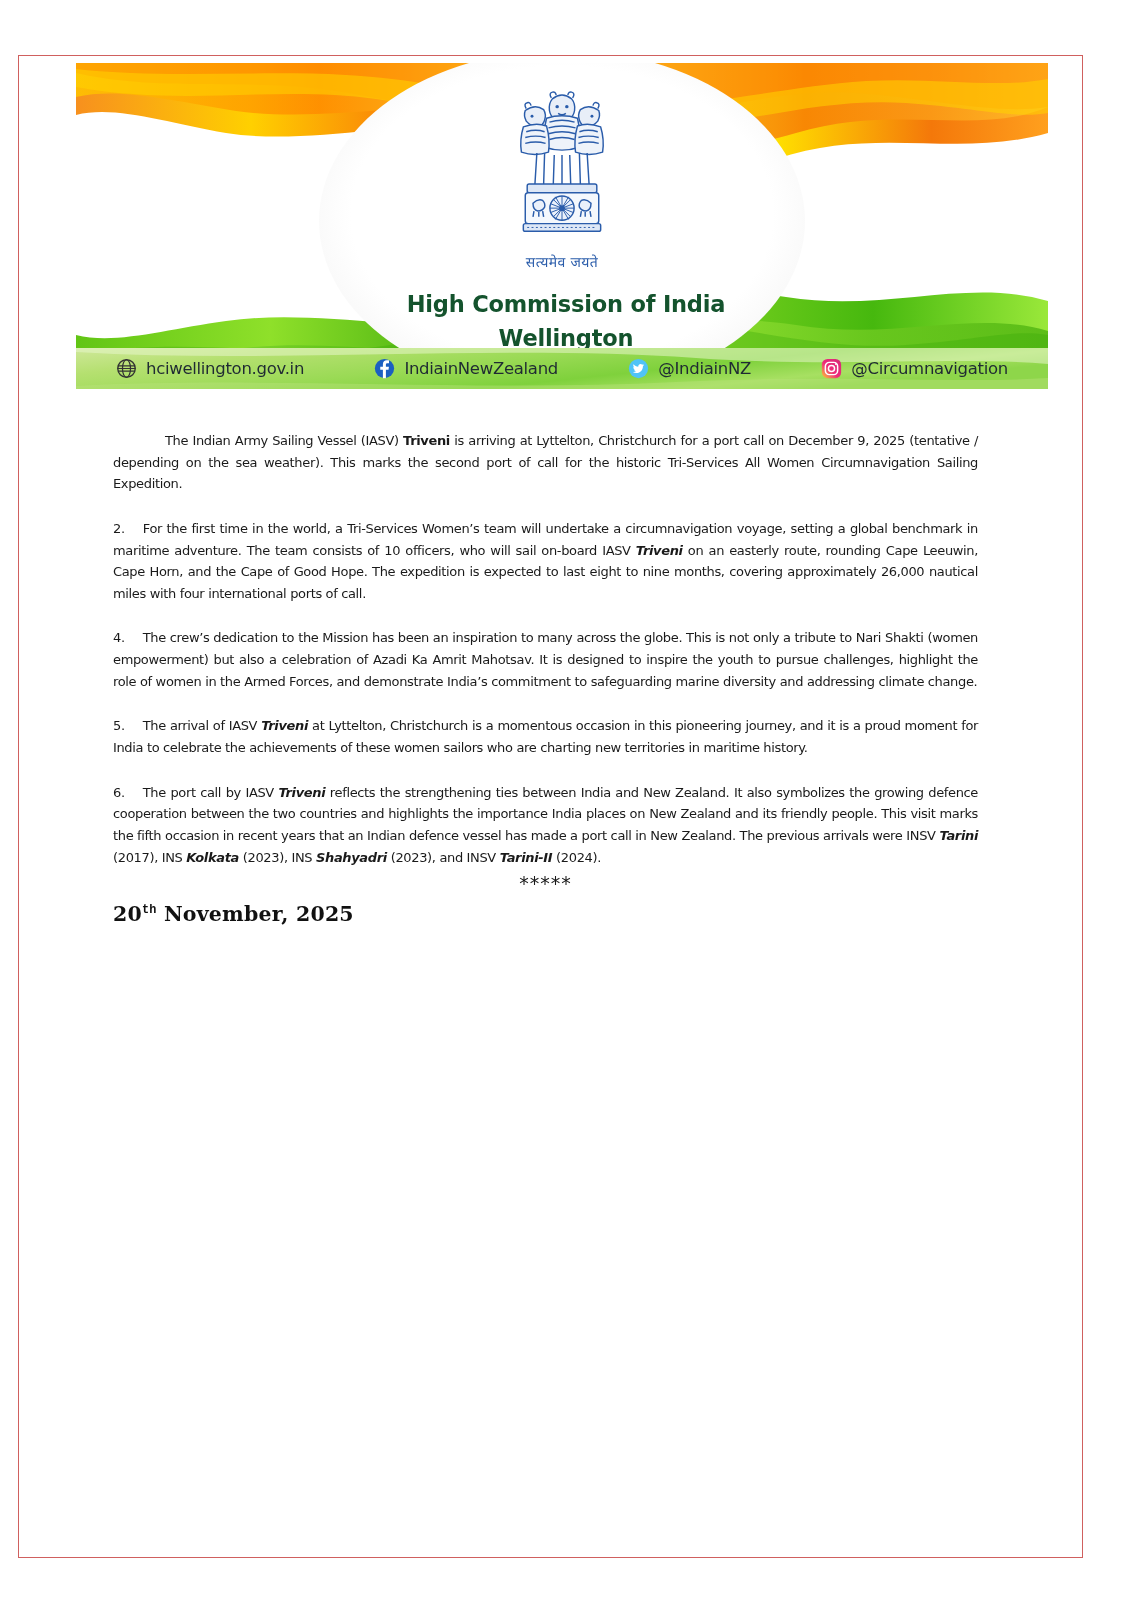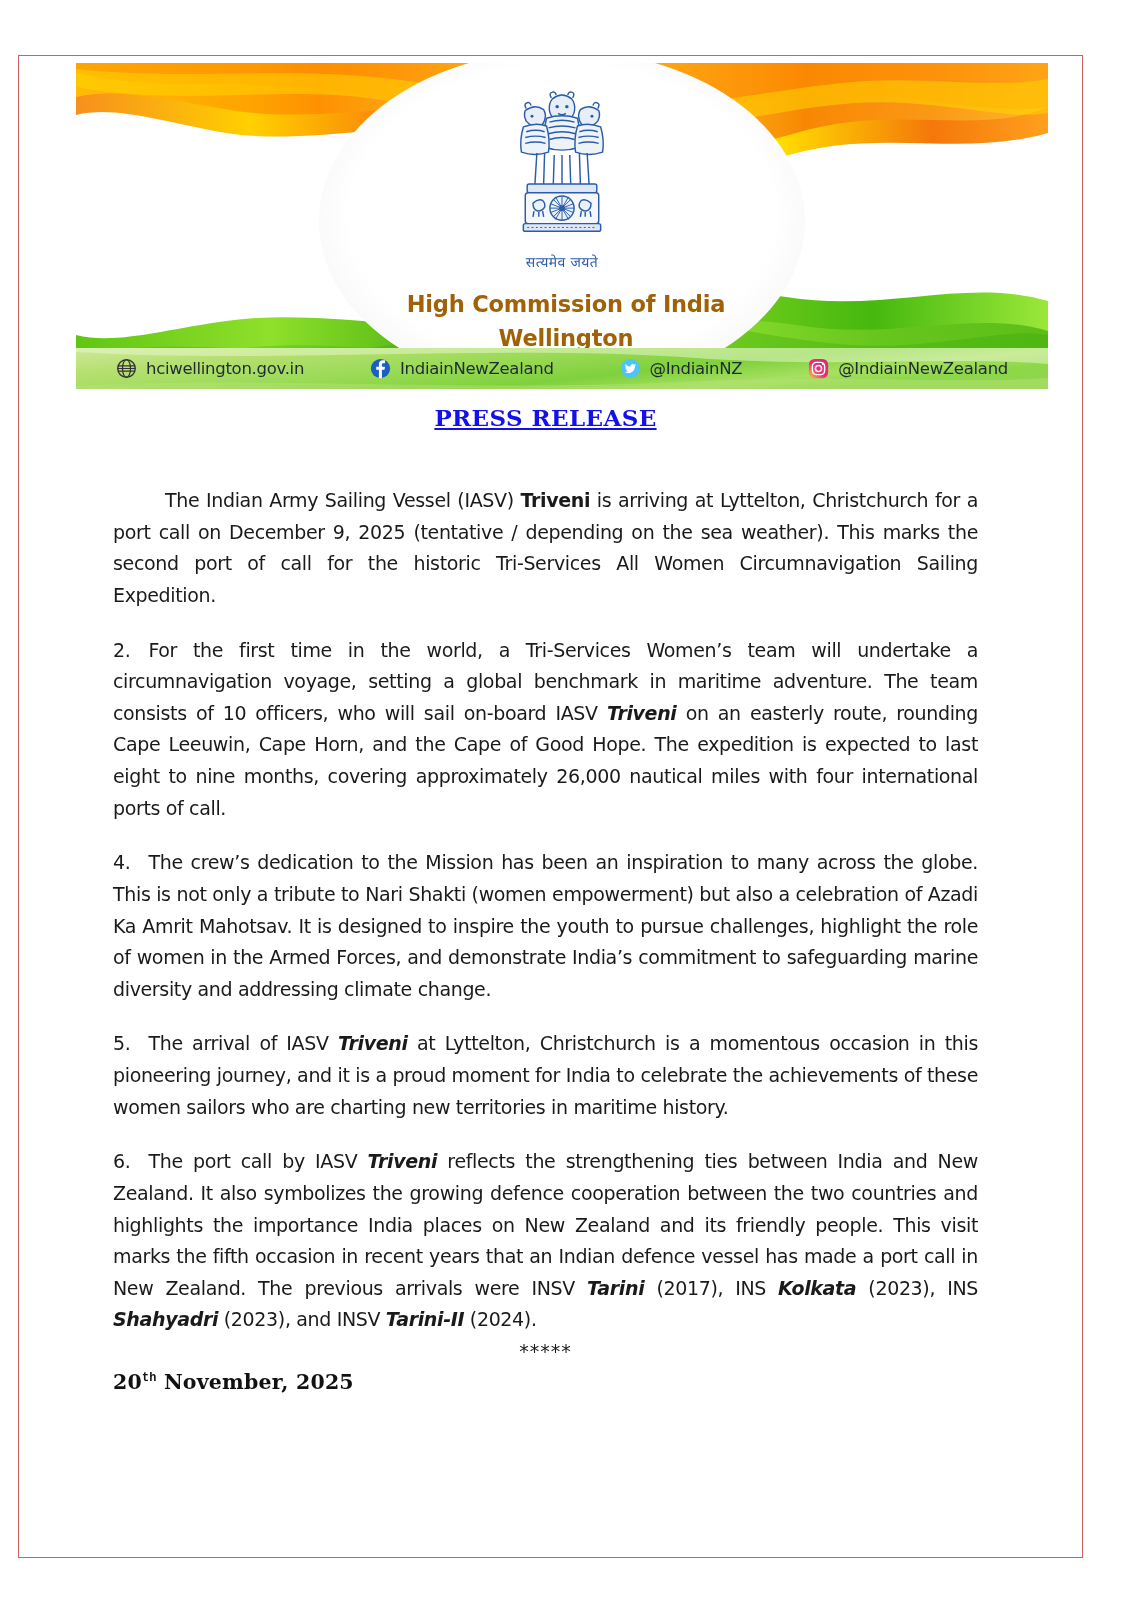--- a/index.html
+++ b/index.html
@@ -68,7 +68,7 @@
     font-family: "DejaVu Sans", sans-serif;
     font-weight: bold;
     font-size: 22.5px;
-    color: #a16207;
+    color: #14532d;
     letter-spacing: -0.2px;
     line-height: 1.52;
     text-align: center;

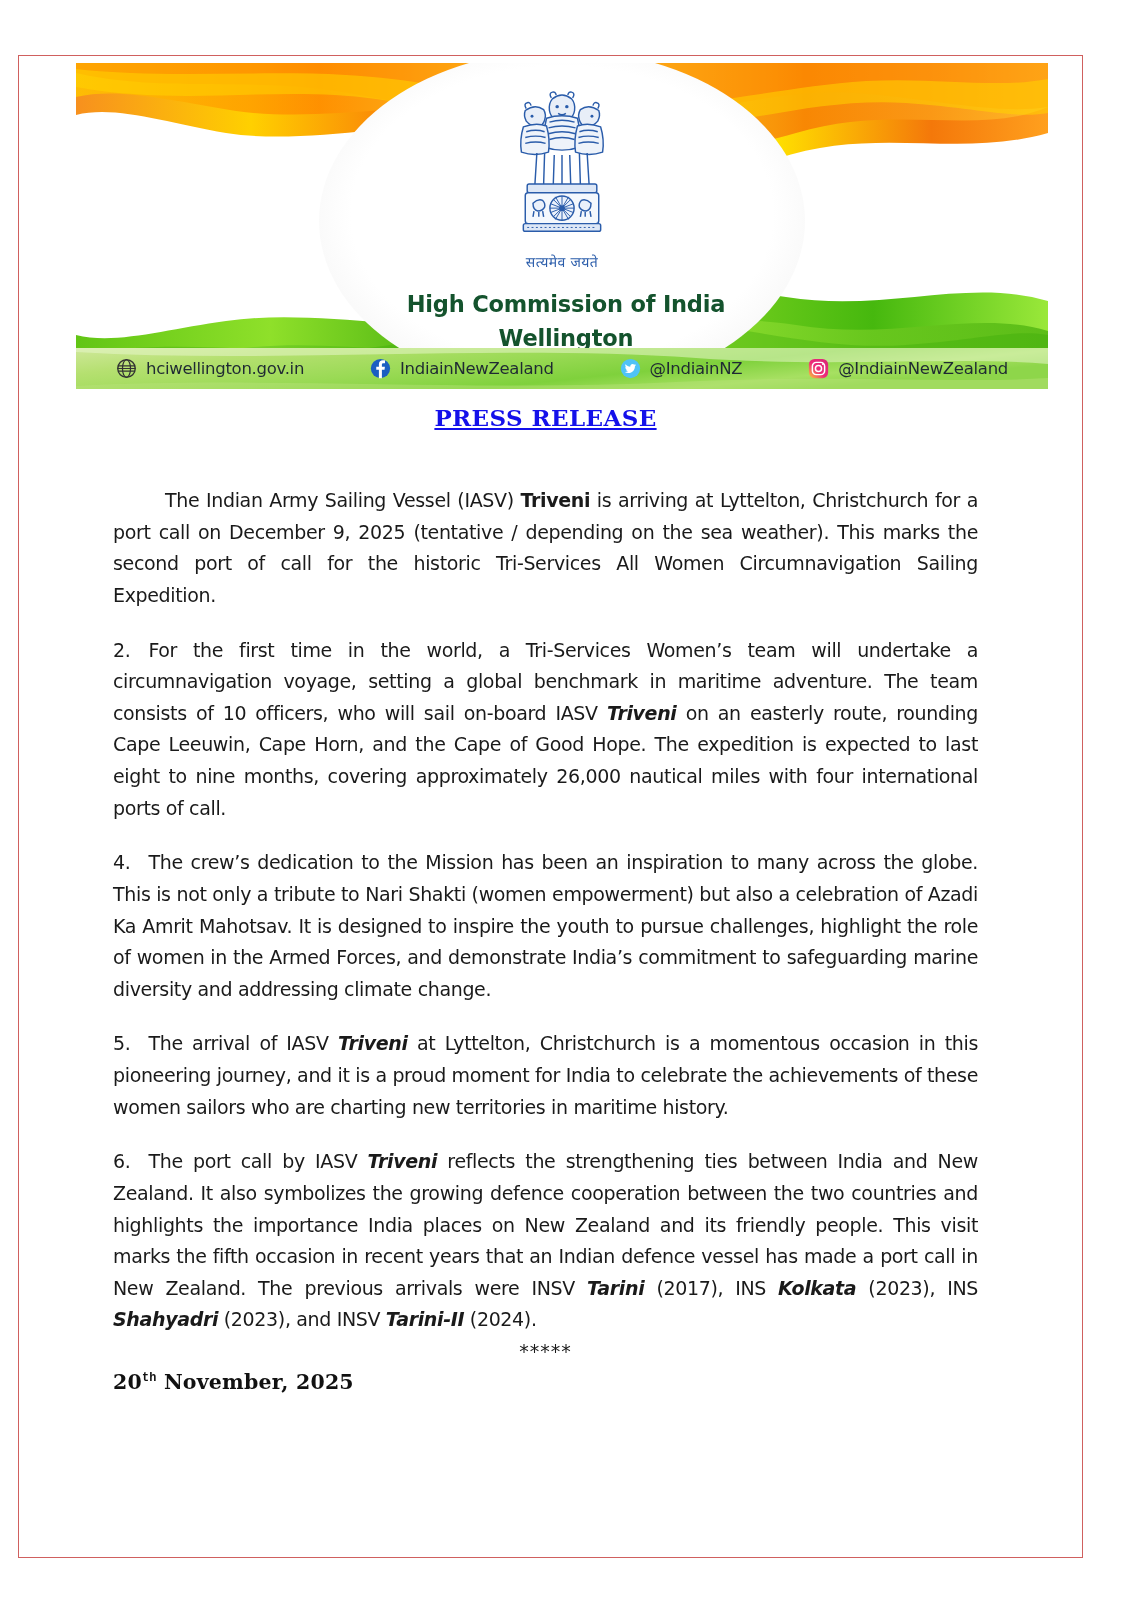--- a/index.html
+++ b/index.html
@@ -346,7 +346,7 @@
           <circle cx="12" cy="12" r="3.5" fill="none" stroke="#ffffff" stroke-width="1.7"></circle>
           <circle cx="17.1" cy="6.9" r="1.15" fill="#ffffff"></circle>
         </svg>
-        <span class="social-label">@IndiainNewZealand</span>
+        <span class="social-label">@Circumnavigation</span>
       </div>
 
     </div>

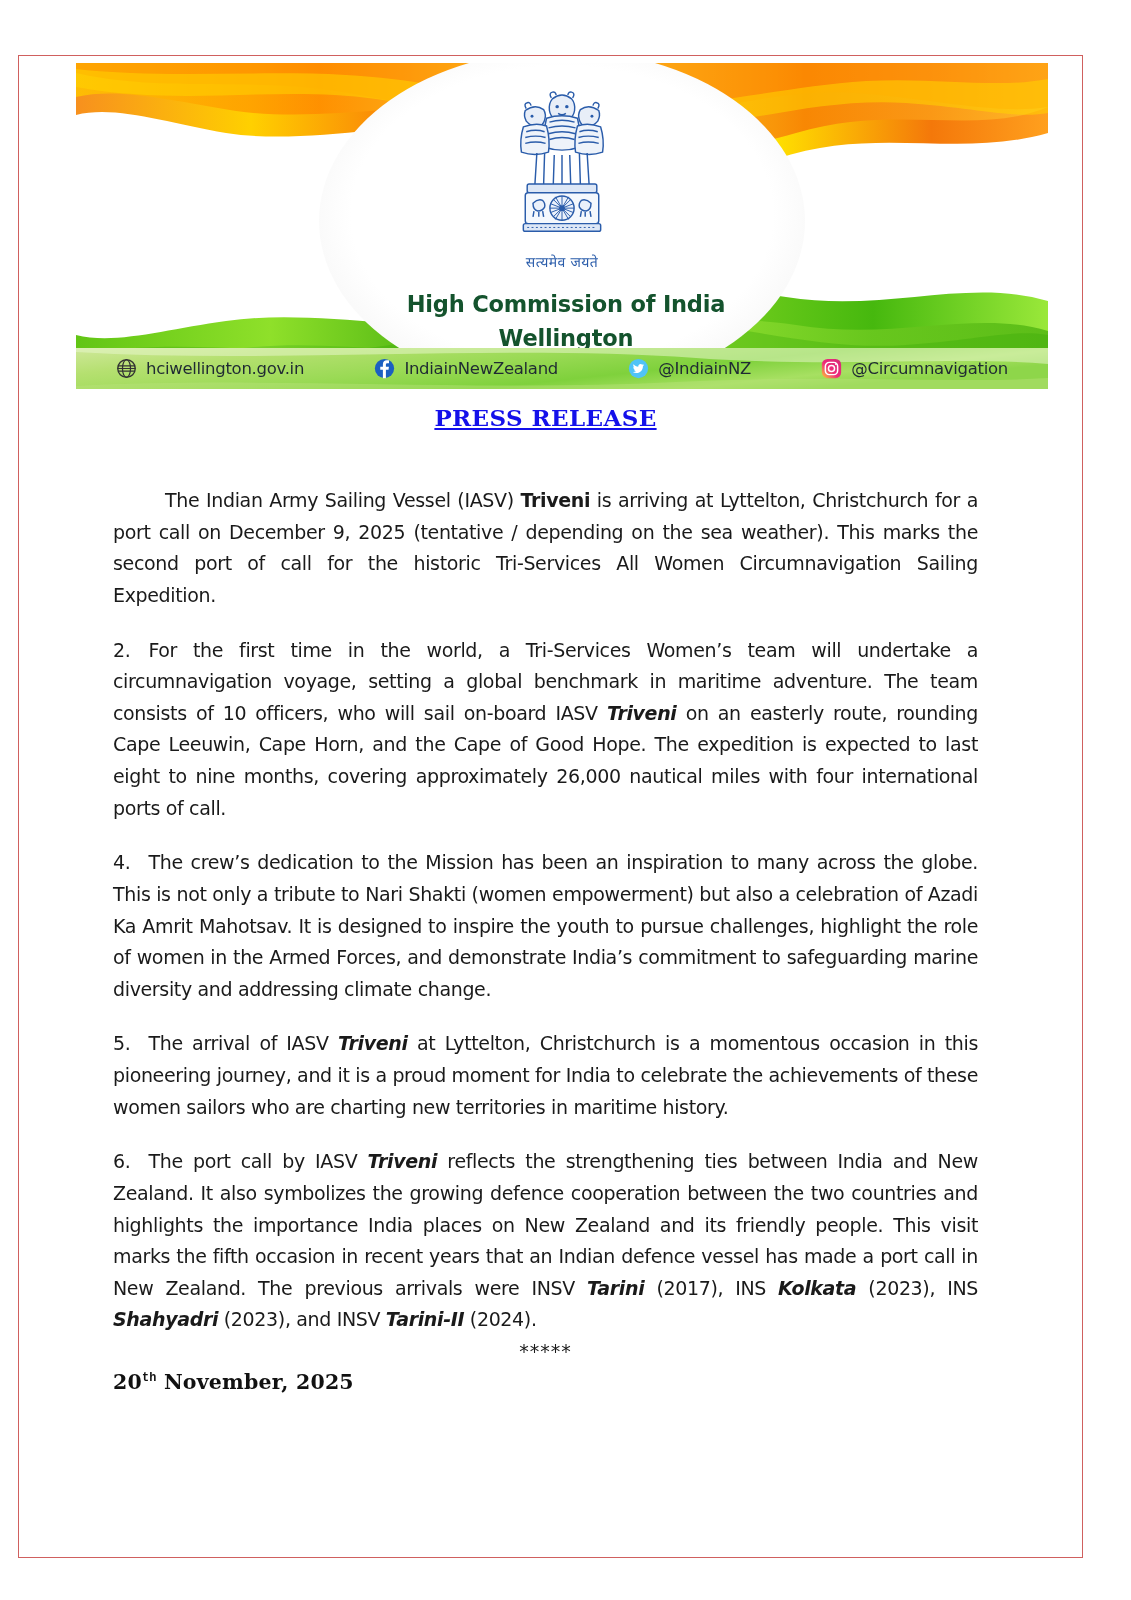--- a/index.html
+++ b/index.html
@@ -354,7 +354,6 @@
 
   <div class="doc-body">
 
-    <div class="press-release">PRESS RELEASE</div>
 
     <div class="subtitle">
     </div>

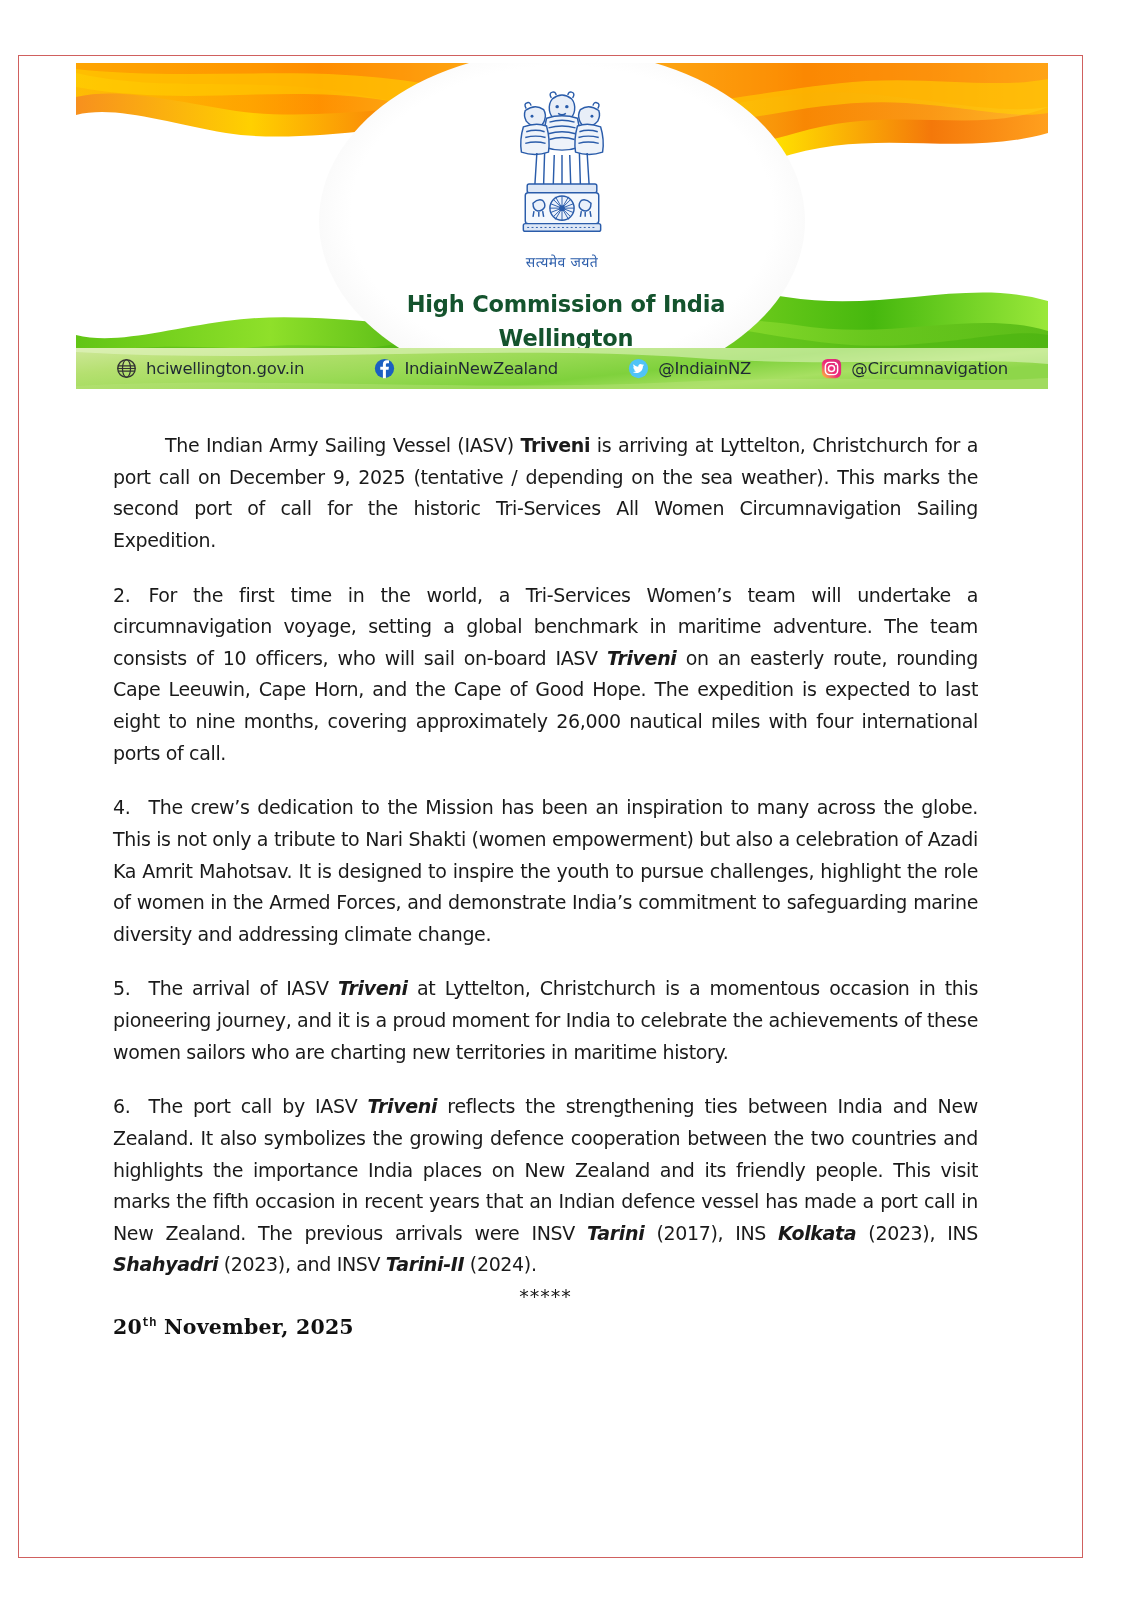--- a/index.html
+++ b/index.html
@@ -144,7 +144,7 @@
 
   .para {
     font-family: "DejaVu Sans", sans-serif;
-    font-size: 19px;
+    font-size: 13px;
     color: #1a1a1a;
     line-height: 1.665;
     text-align: justify;

